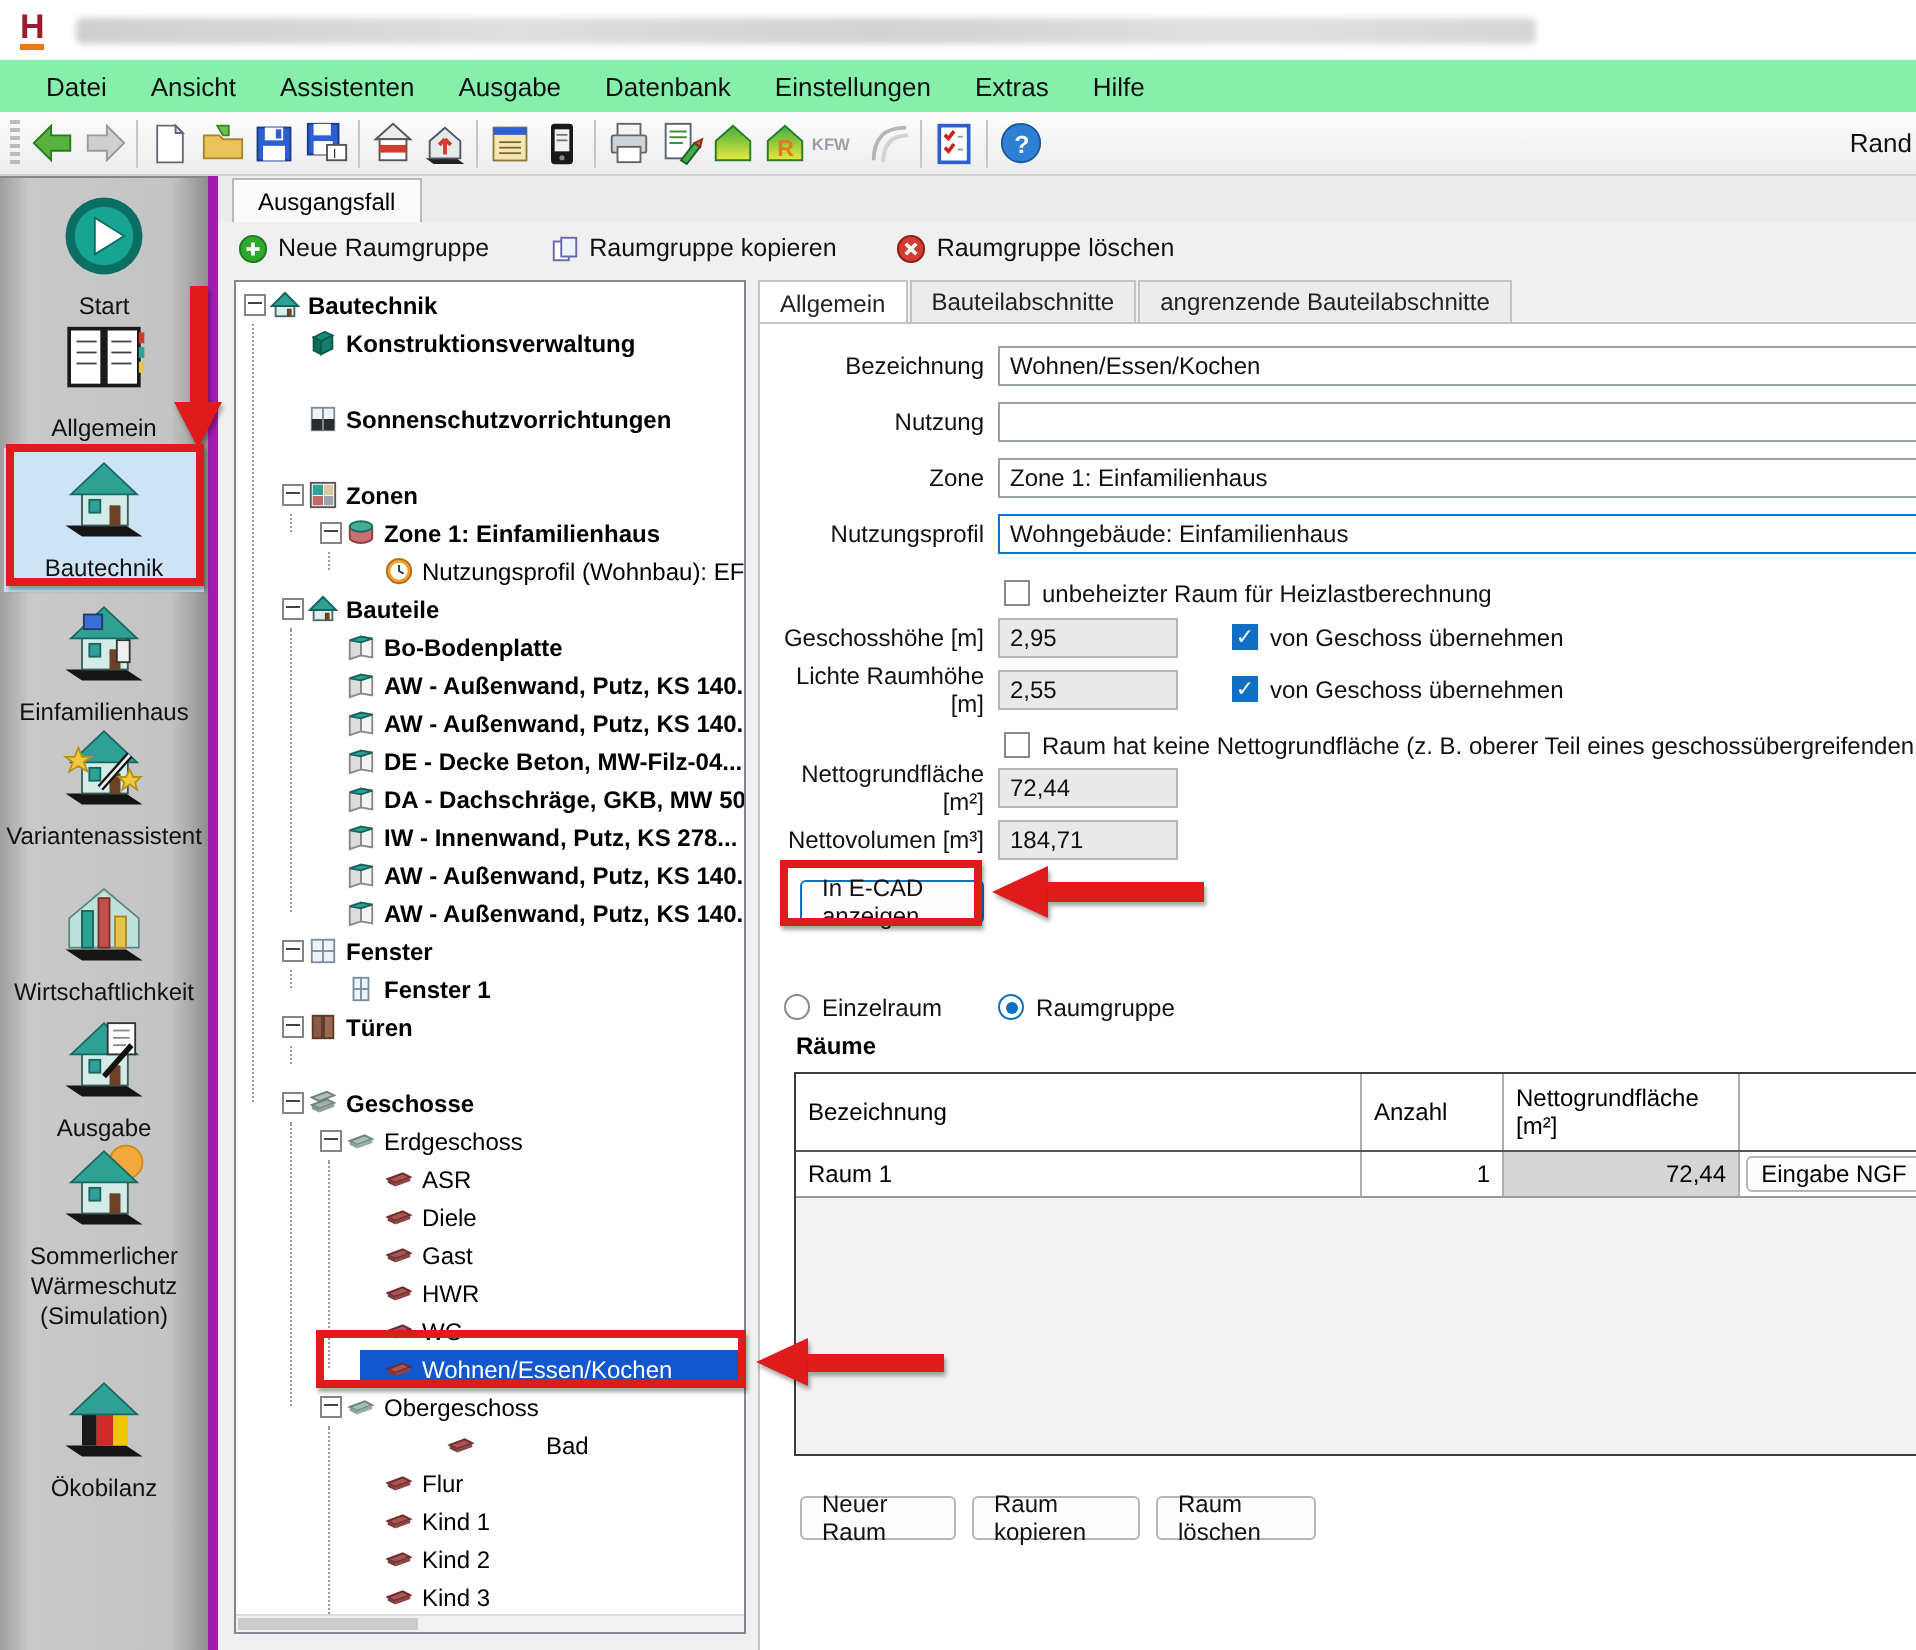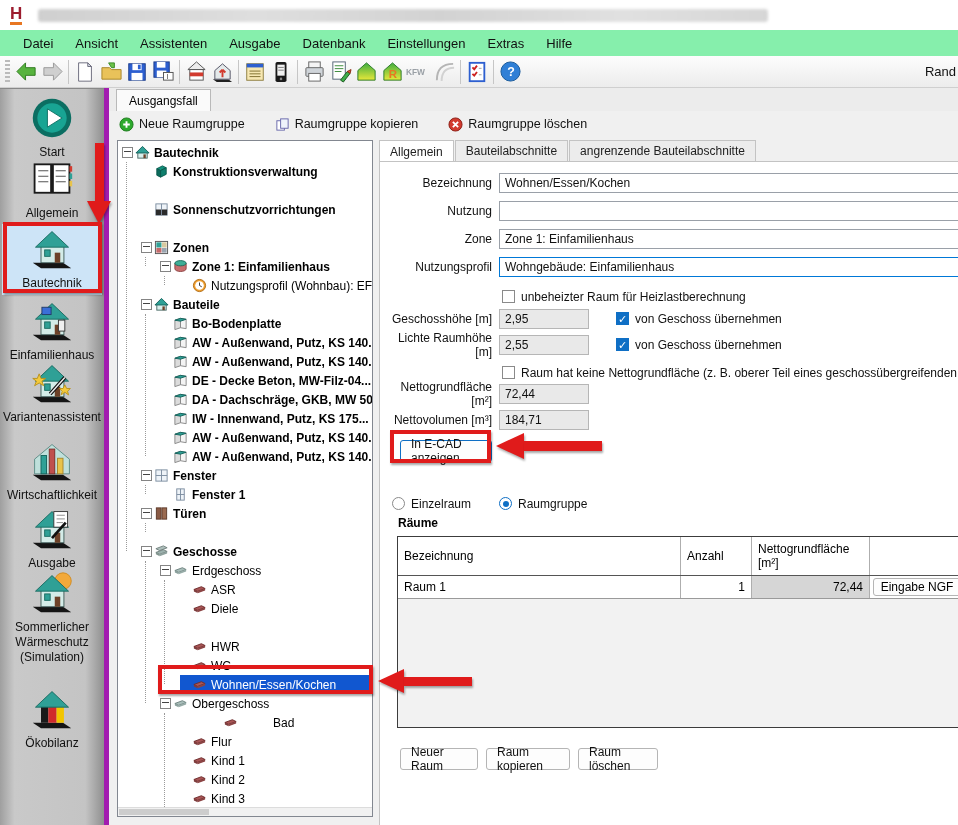--- a/index.html
+++ b/index.html
@@ -527,7 +527,7 @@
                 <polygon points="2,4.5 8,2.5 14,3.5 8,5.5" fill="#2fa096" stroke="#14635c"></polygon>
               </svg>
             </span>
-            <span class="tlabel">IW - Innenwand, Putz, KS 175...</span>
+            <span class="tlabel">IW - Innenwand, Putz, KS 278...</span>
           </div>
           <div class="trow b" style="top: 287px; padding-left: 42px;">
             <span class="exp-spacer"></span>

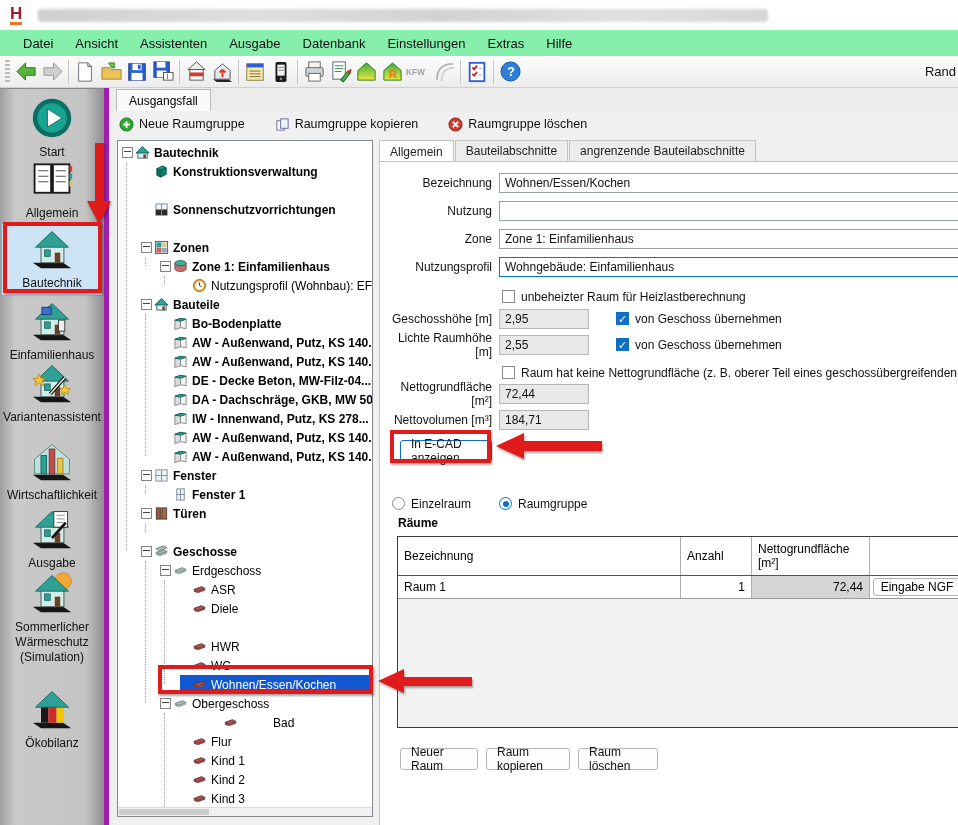--- a/index.html
+++ b/index.html
@@ -628,6 +628,17 @@
             </span>
             <span class="tlabel">Diele</span>
           </div>
+          <div class="trow" style="top: 477px; padding-left: 61px;">
+            <span class="exp-spacer"></span>
+            <span class="ticon">
+              <svg width="15" height="15" viewBox="0 0 16 16">
+                <polygon points="2,8 10,5 14,7 6,10" fill="#a85555" stroke="#6e2c2c"></polygon>
+                <polygon points="2,8 6,10 6,12 2,10" fill="#7d3b3b"></polygon>
+                <polygon points="6,10 14,7 14,9 6,12" fill="#8c4444"></polygon>
+              </svg>
+            </span>
+            <span class="tlabel">Gast</span>
+          </div>
           <div class="trow" style="top: 496px; padding-left: 61px;">
             <span class="exp-spacer"></span>
             <span class="ticon">

